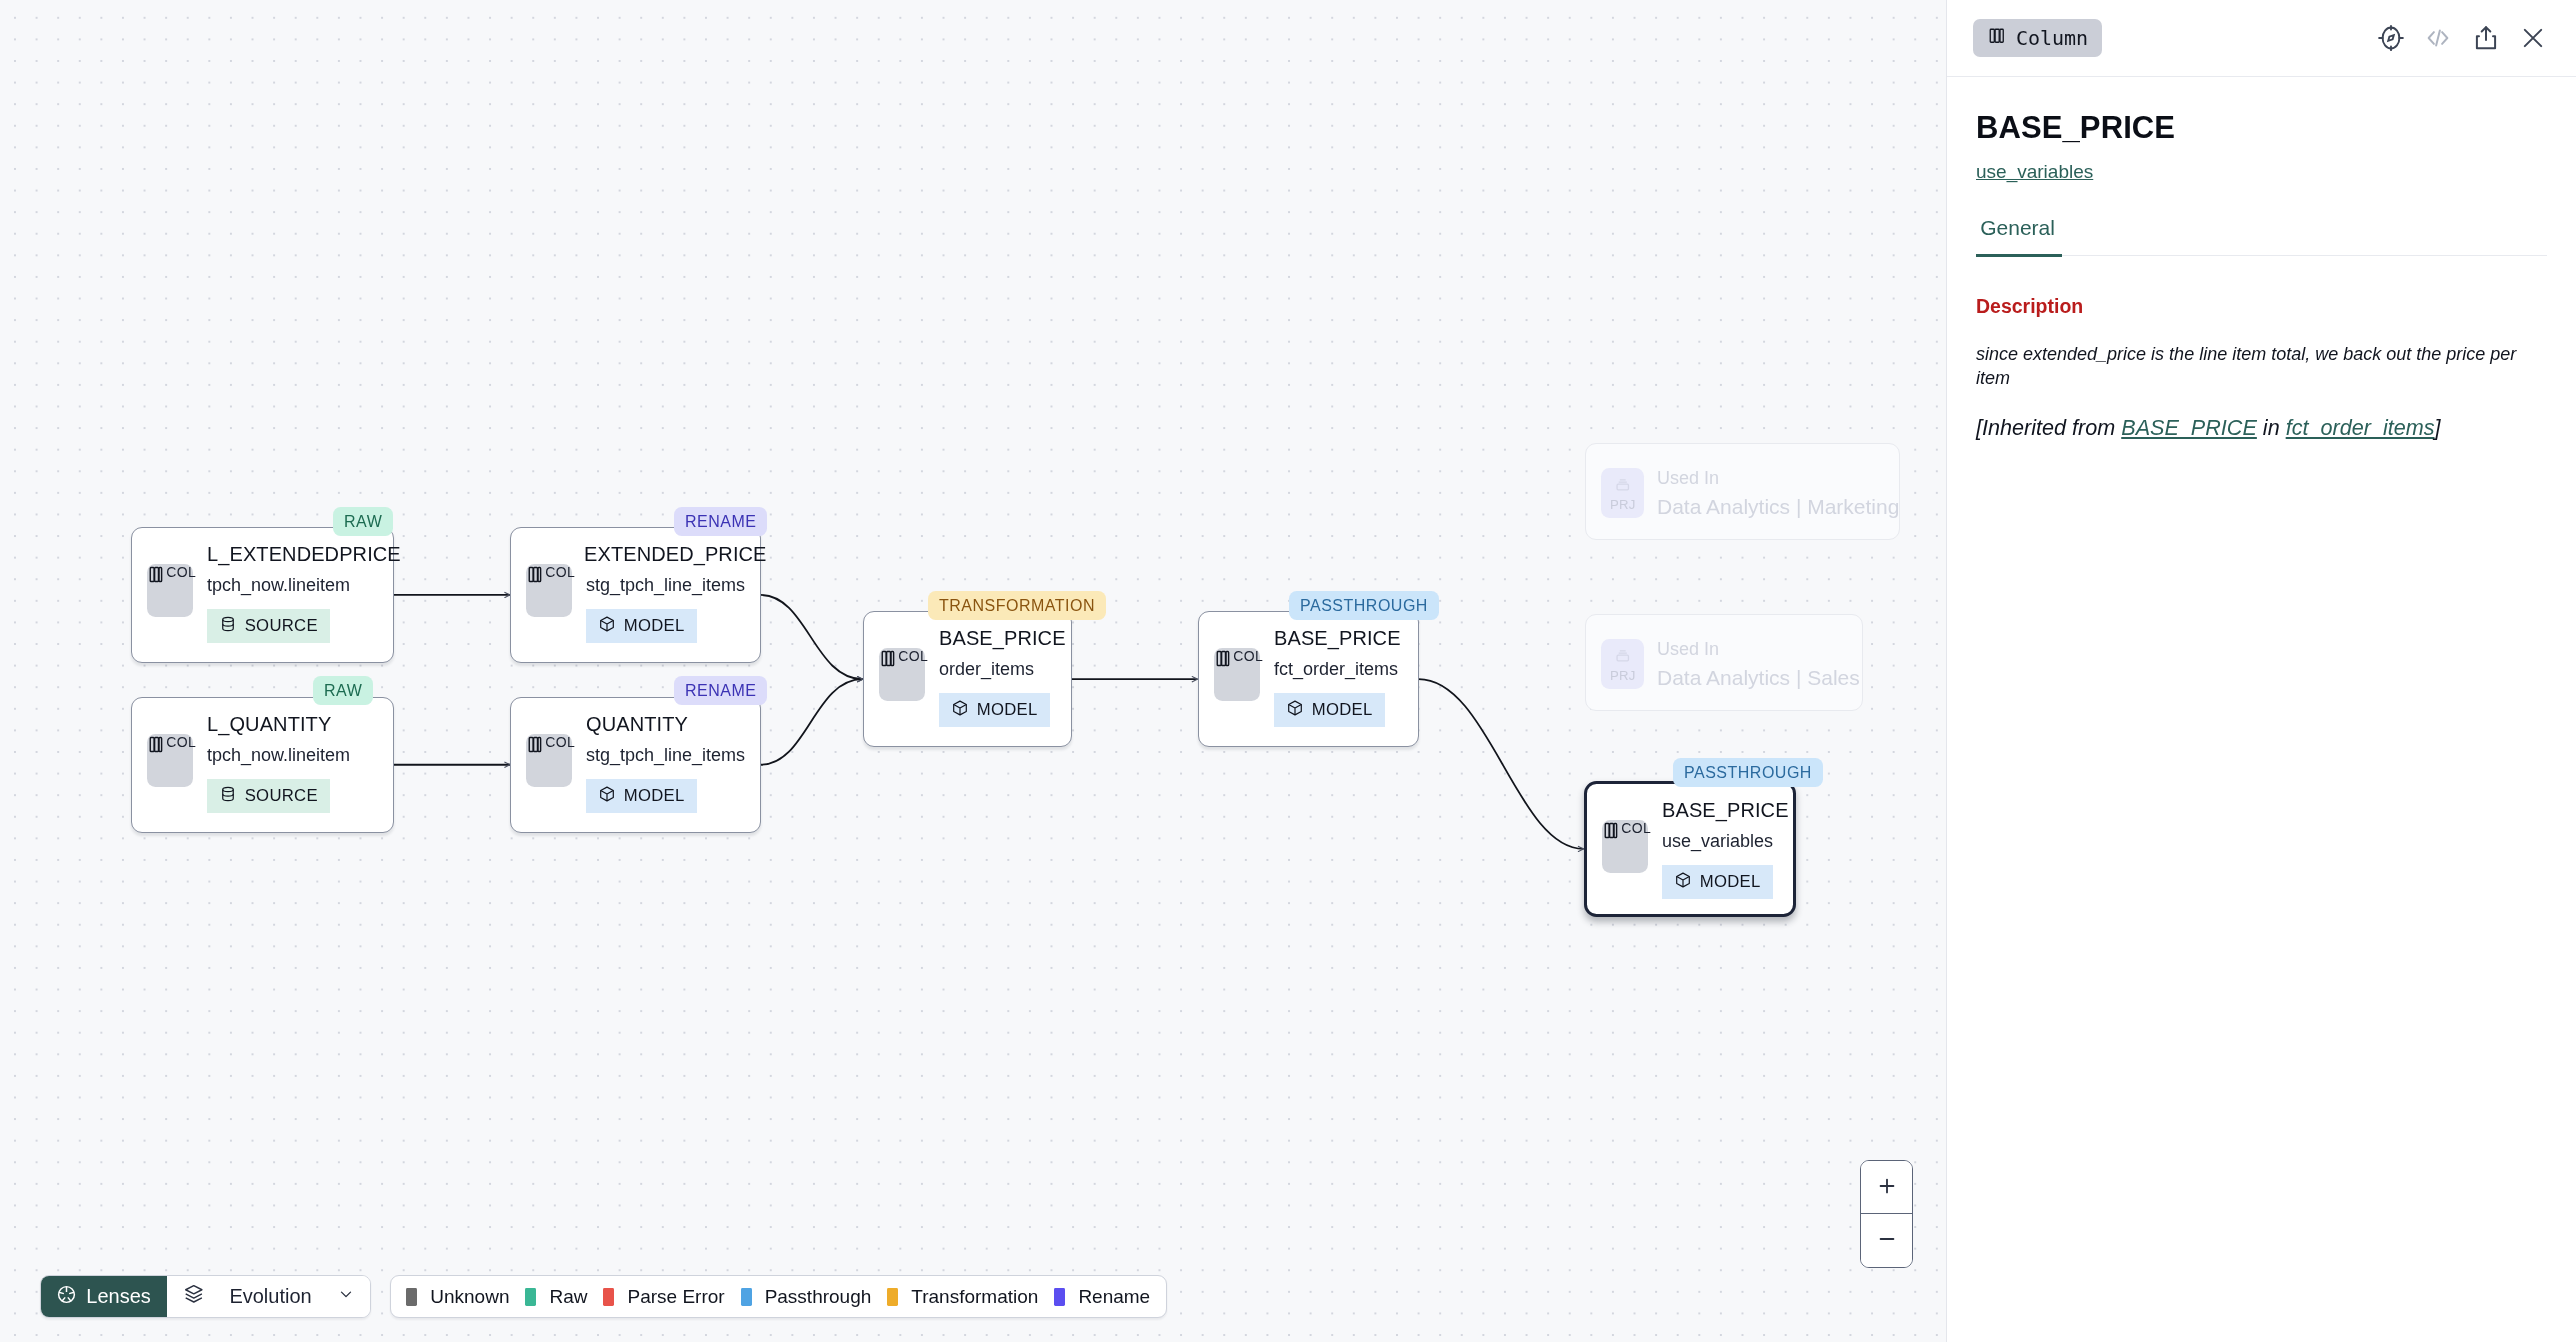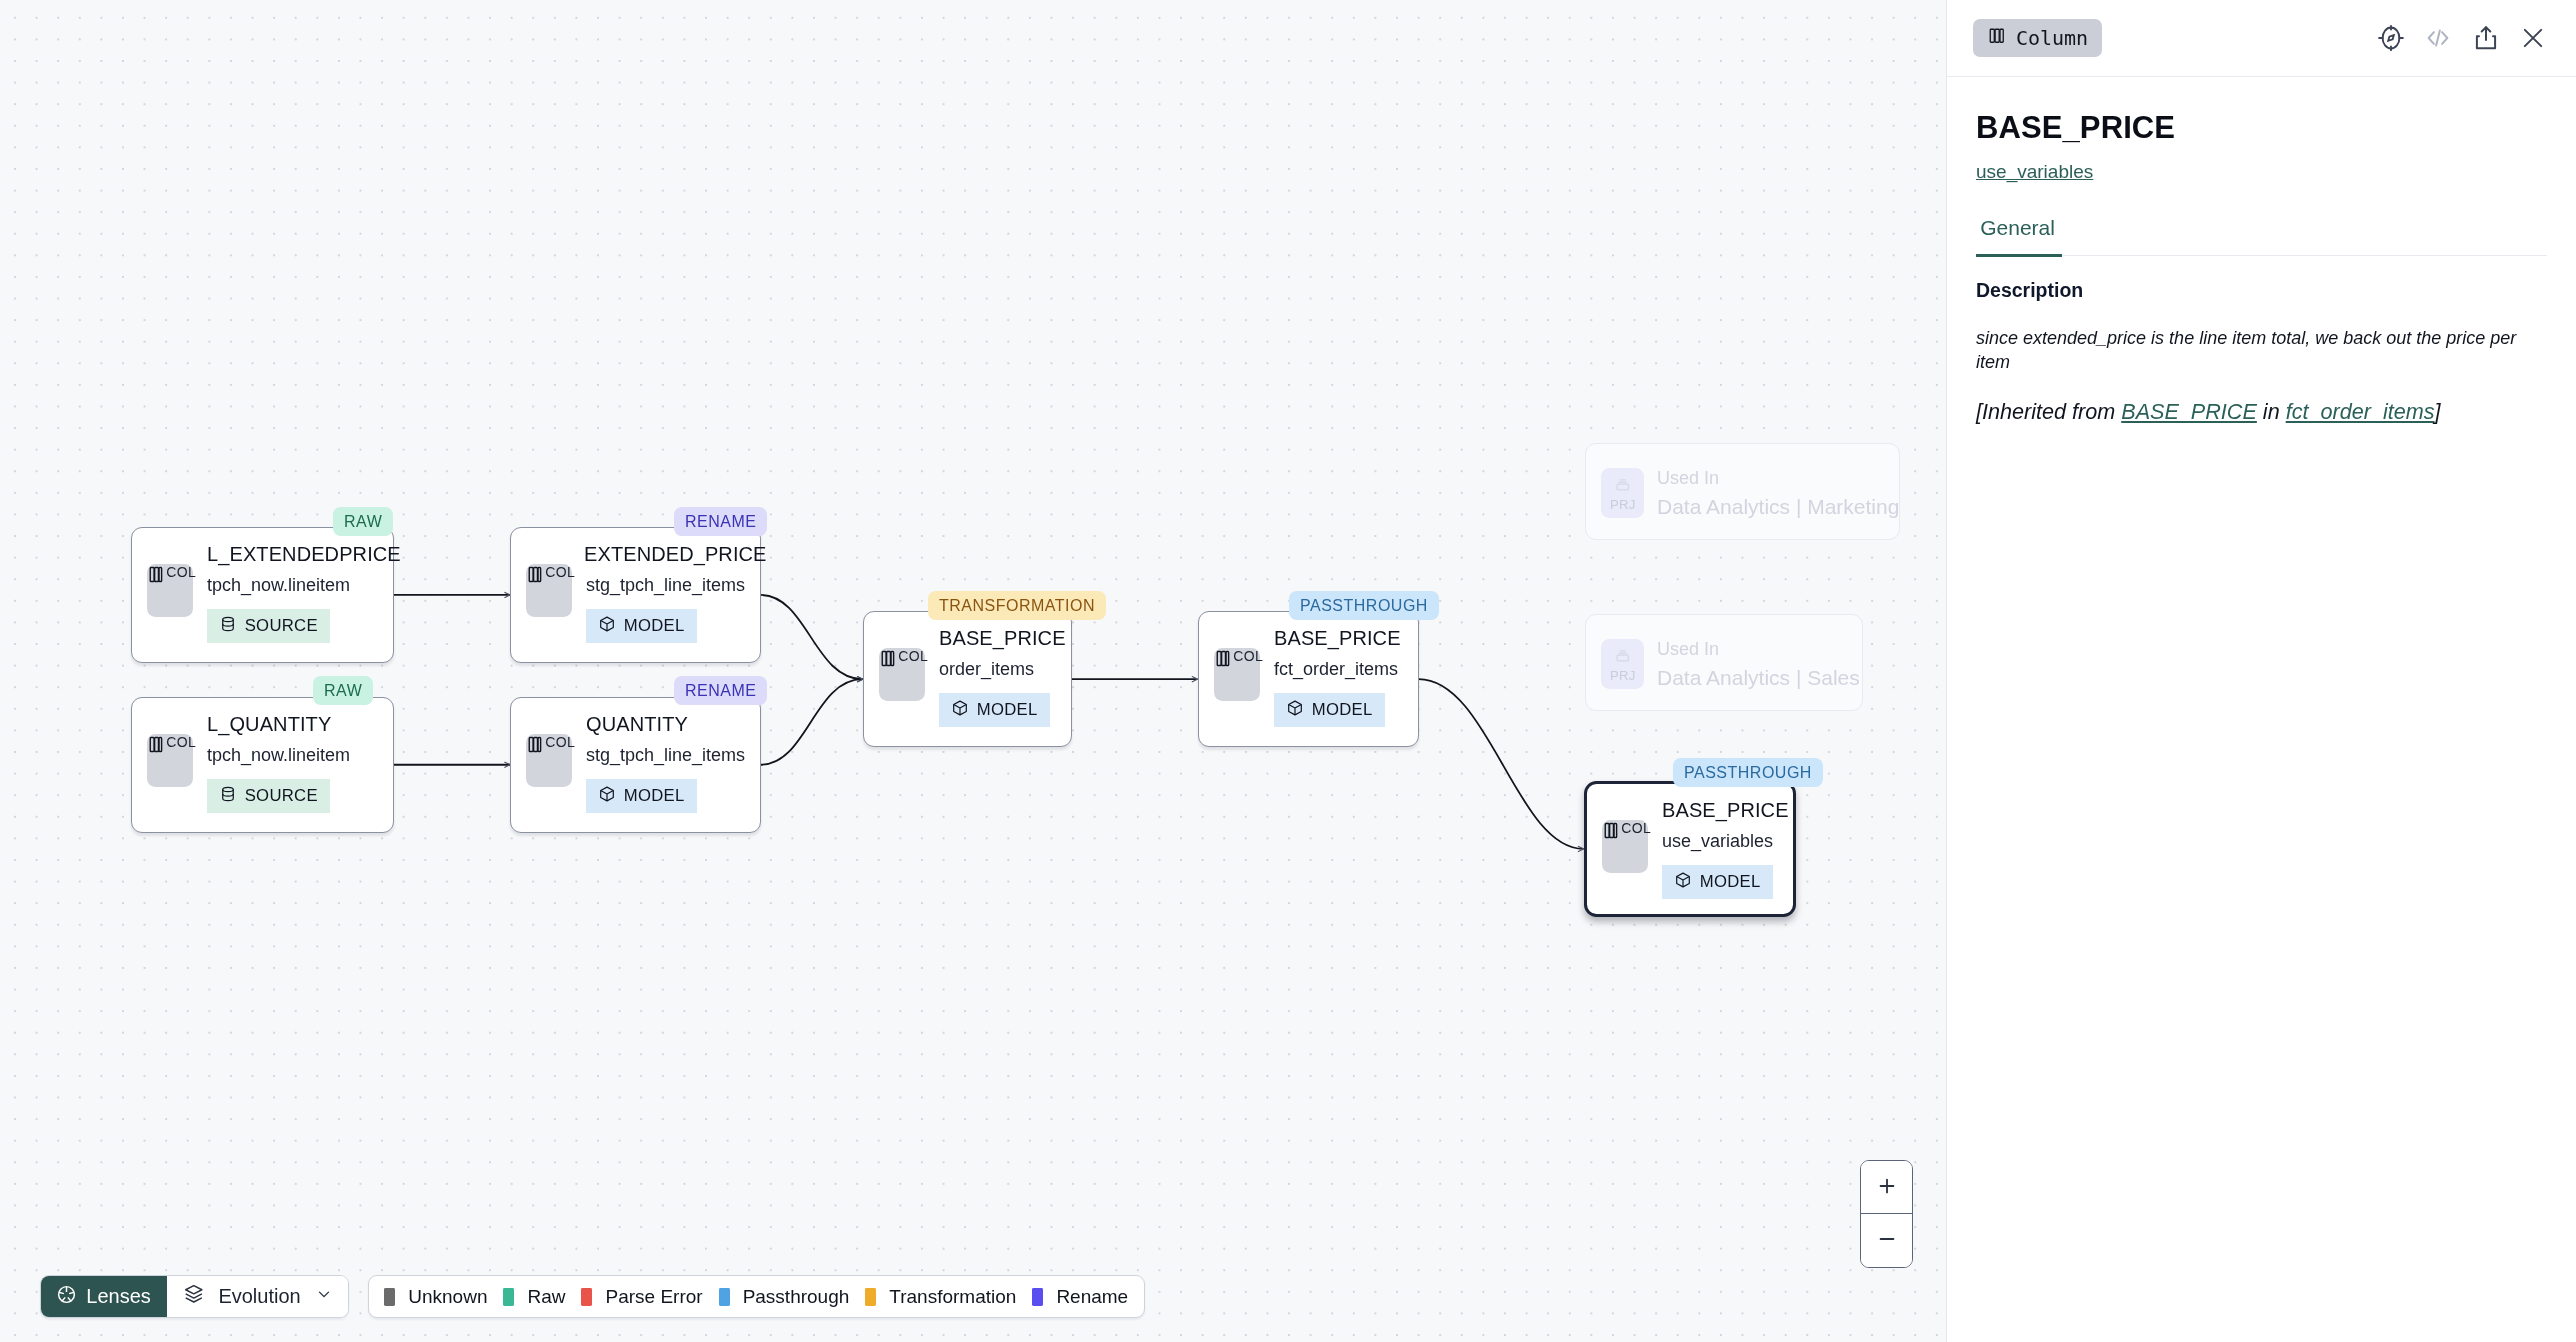--- a/index.html
+++ b/index.html
@@ -199,7 +199,7 @@
   .tabs { margin-top: 33px; border-bottom: 1.4px solid #e8eaef; display: flex; }
   .tab { padding: 0 7px 14px 4.2px; font-size: 21px; color: #2b6059; border-bottom: 3.5px solid #2b6059; margin-bottom: -2.1px; cursor: pointer; }
 
-  .desc-label { margin-top: 23px; font-size: 19.5px; font-weight: bold; color: #0f172a; }
+  .desc-label { margin-top: 39px; font-size: 19.5px; font-weight: bold; color: #b91c1c; }
   .desc-text { margin-top: 25px; font-size: 18px; font-style: italic; color: #11151f; line-height: 1.32; max-width: 557px; }
   .desc-inherit { margin-top: 24px; font-size: 21.6px; font-style: italic; color: #11151f; }
   .desc-inherit a { color: #2b6059; text-decoration: underline; font-style: italic; cursor: pointer; }

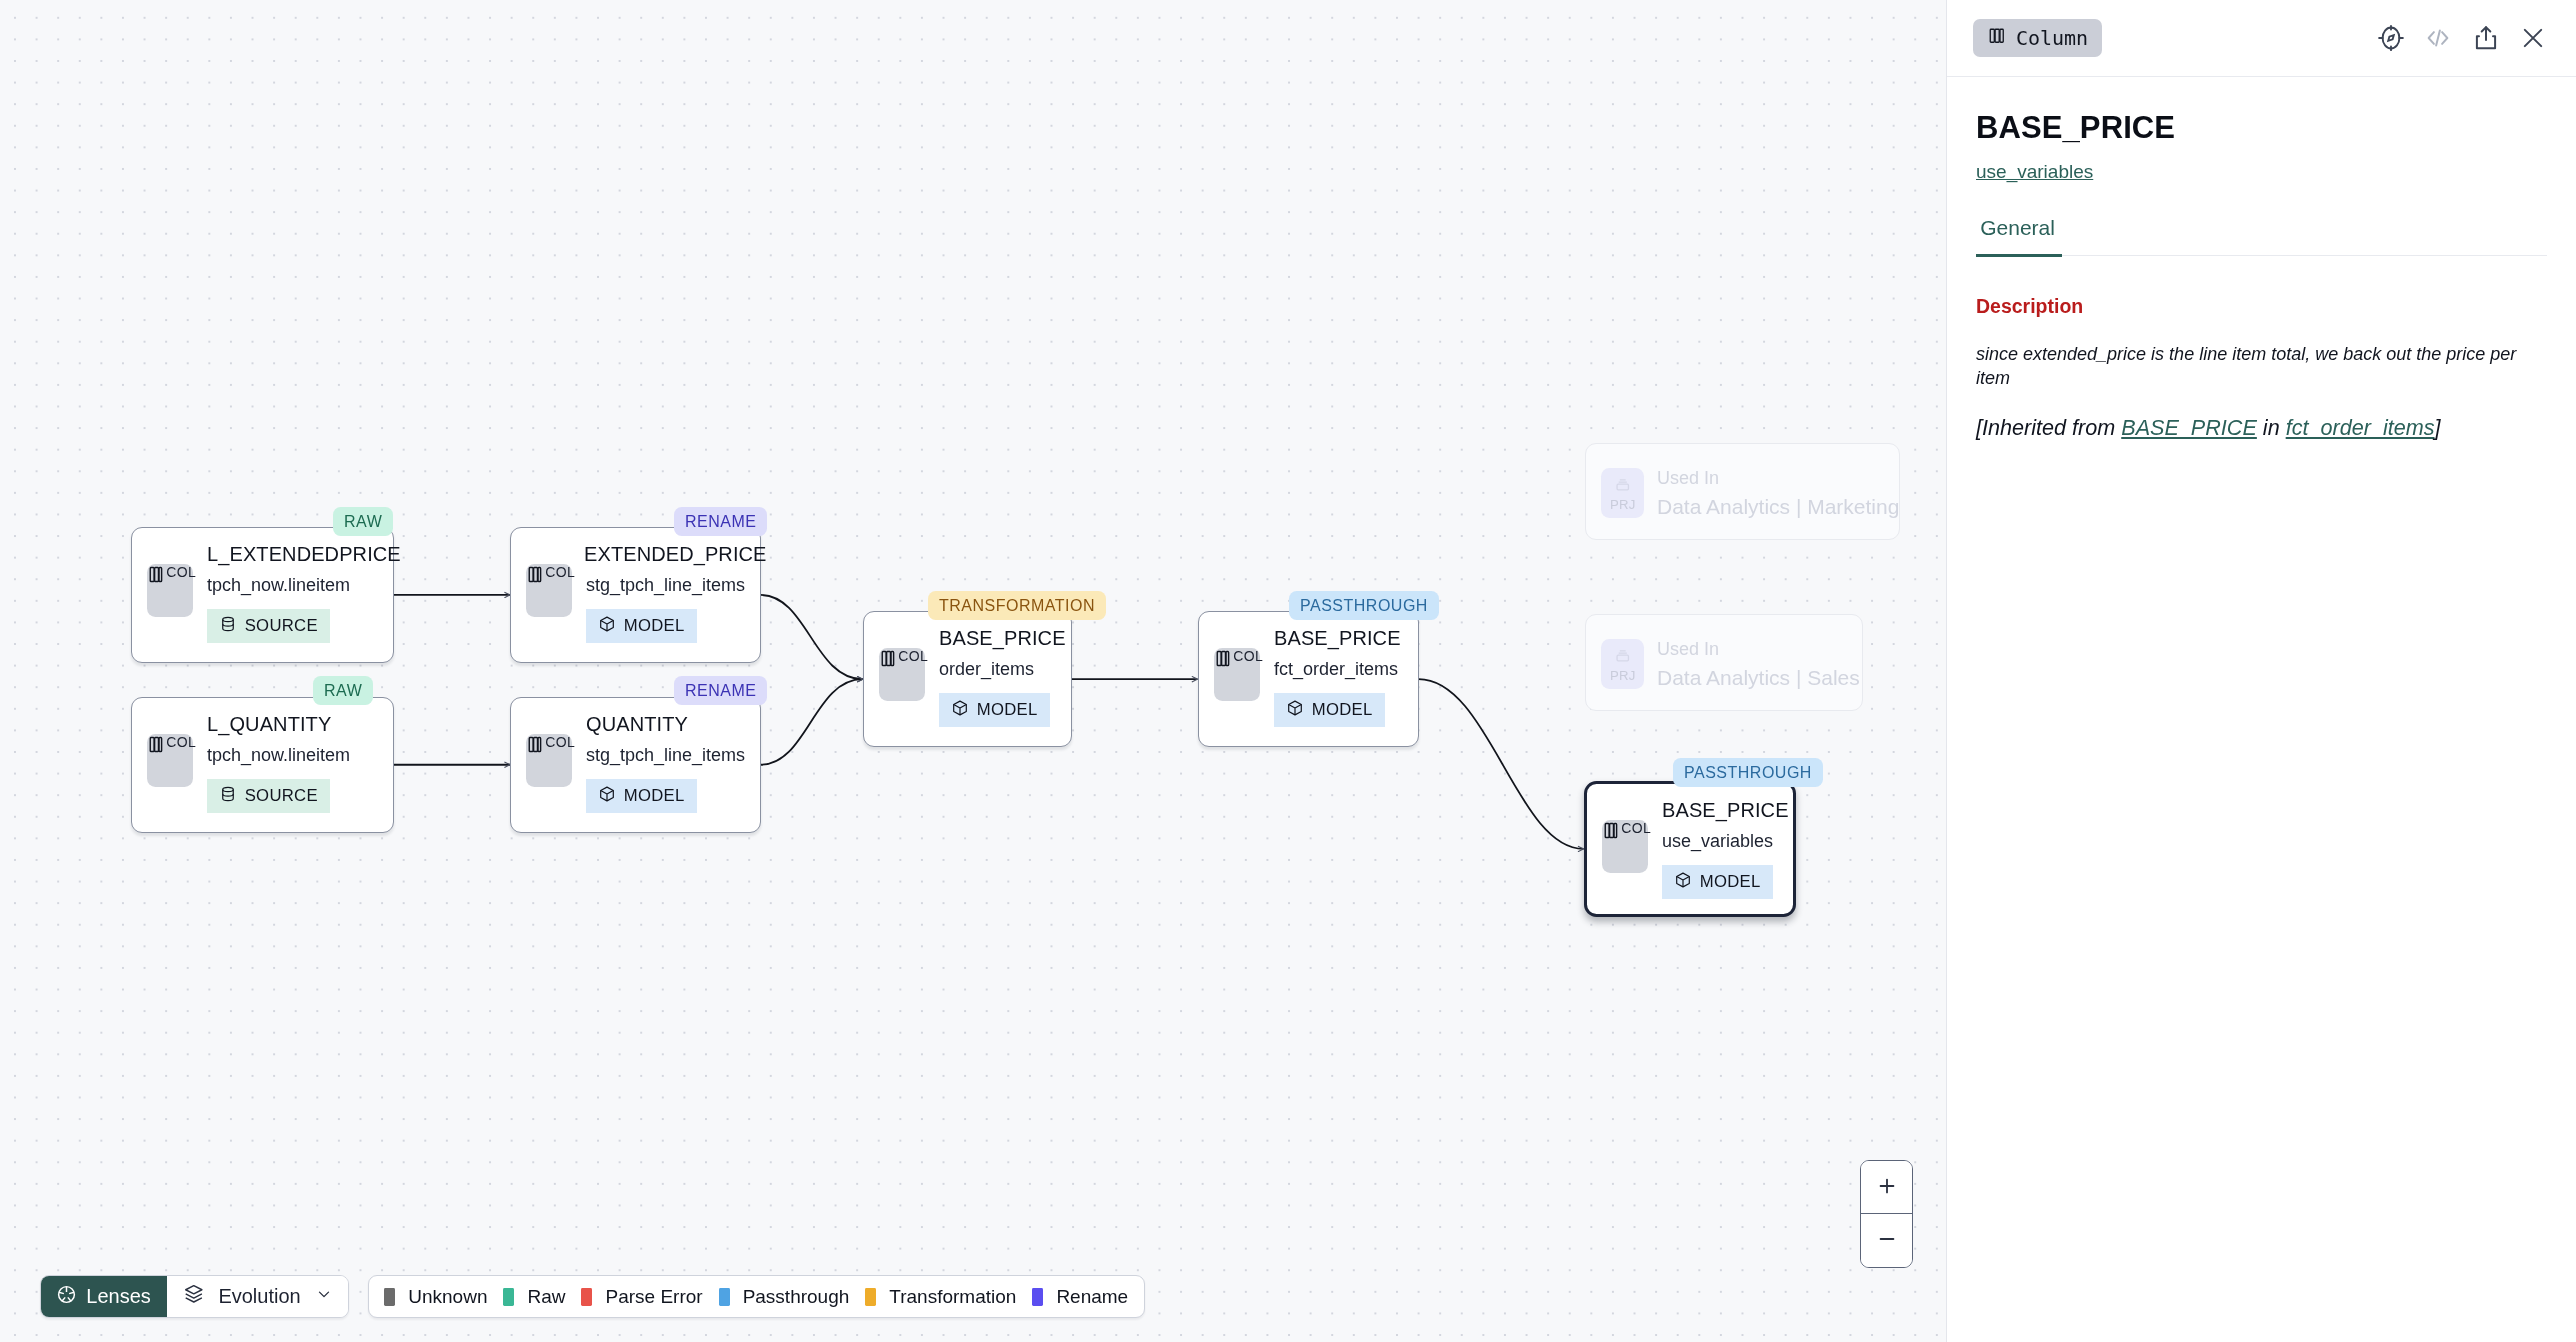--- a/index.html
+++ b/index.html
@@ -143,7 +143,7 @@
   }
   .evolution-btn {
     background: #ffffff; color: #1d2230;
-    display: flex; align-items: center; gap: 14px;
+    display: flex; align-items: center; gap: 25px;
     padding: 0 15.3px; font-size: 20px; cursor: pointer;
   }
   .legend {

